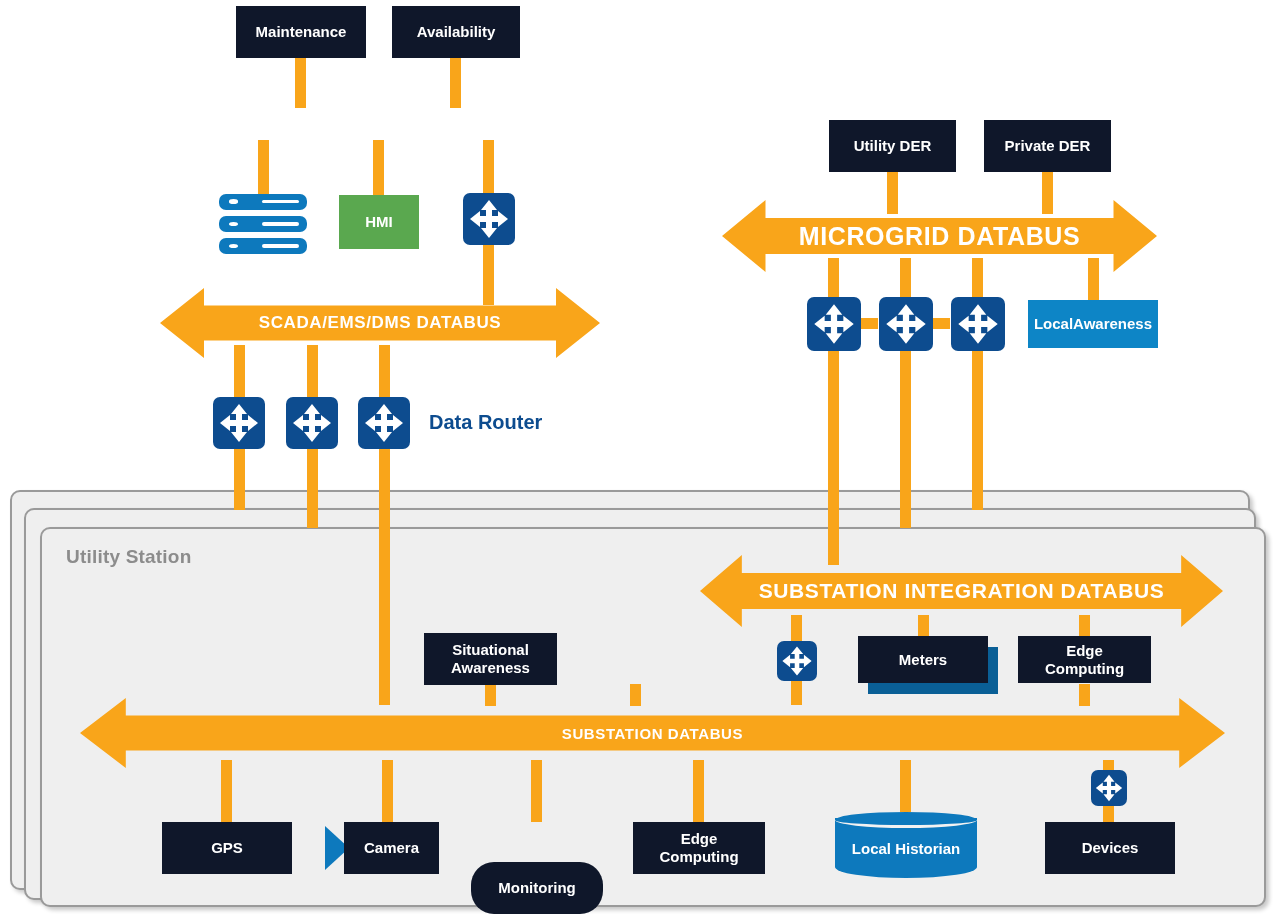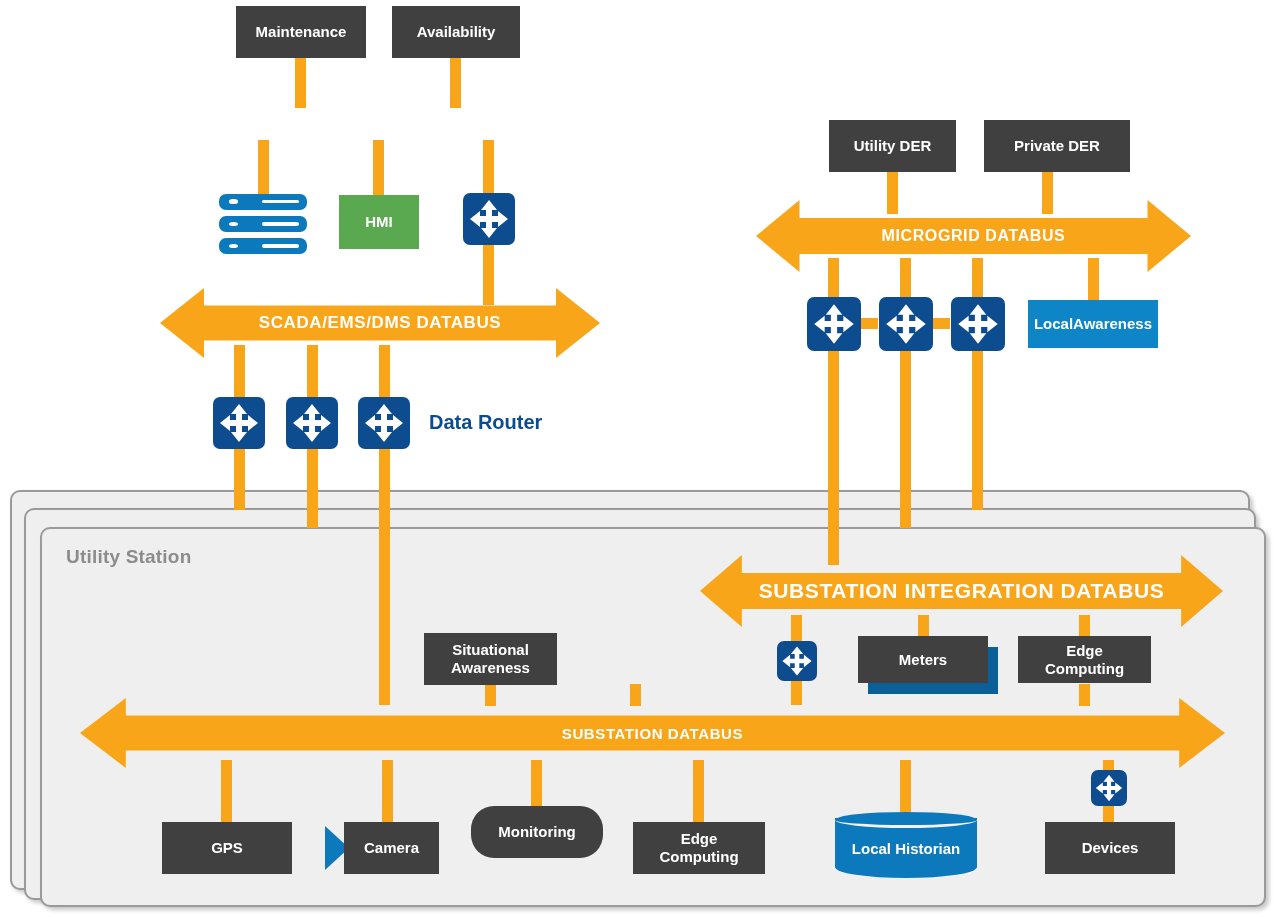--- a/index.html
+++ b/index.html
@@ -26,7 +26,7 @@
   .bus .bus-txt{position:relative;z-index:2;}
 
   
-  .node{position:absolute;background:#404040;color:#fff;display:flex;
+  .node{position:absolute;background:#0f172a;color:#fff;display:flex;
         align-items:center;justify-content:center;text-align:center;
         font-size:15px;font-weight:bold;line-height:1.2;box-sizing:border-box;
         padding:2px 4px;}

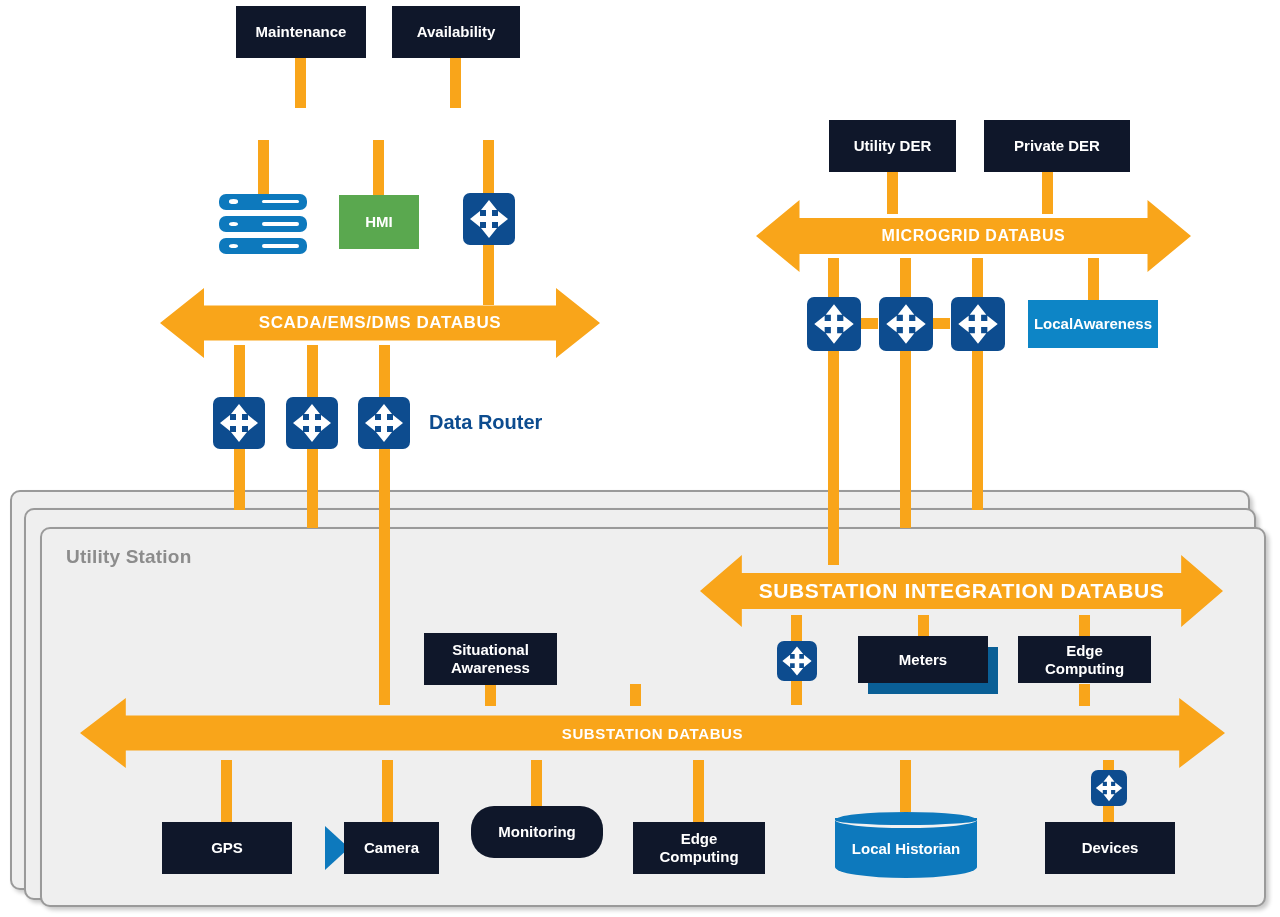--- a/index.html
+++ b/index.html
@@ -201,7 +201,7 @@
   <div class="node" style="left:829px;top:120px;width:127px;height:52px;">
     <span>Utility DER</span>
   </div>
-  <div class="node" style="left:984px;top:120px;width:146px;height:52px;">
+  <div class="node" style="left:984px;top:120px;width:127px;height:52px;">
     <span>Private DER</span>
   </div>
 

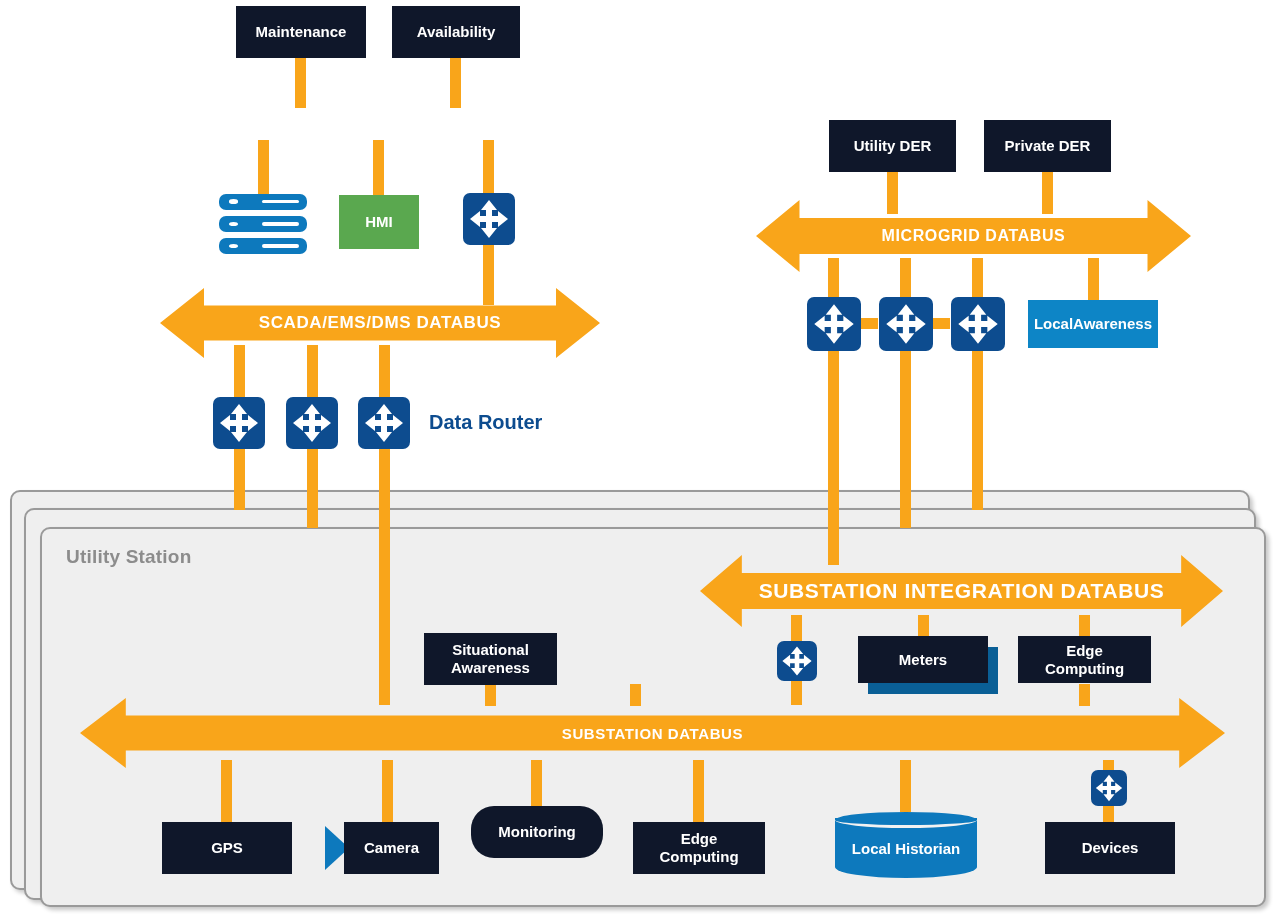--- a/index.html
+++ b/index.html
@@ -133,7 +133,7 @@
     <span class="bus-txt">SCADA/EMS/DMS DATABUS</span>
   </div>
 
-  <div class="bus" style="left:756px;top:200px;width:435px;height:72px;font-size:16px;text-align:right;">
+  <div class="bus" style="left:722px;top:200px;width:435px;height:72px;font-size:25px;text-align:right;">
     <div class="bus-shape" style="clip-path:polygon(0% 50%, 10% 0%, 10% 25%, 90% 25%, 90% 0%, 100% 50%, 90% 100%, 90% 75%, 10% 75%, 10% 100%);"></div>
     <span class="bus-txt">MICROGRID DATABUS</span>
   </div>

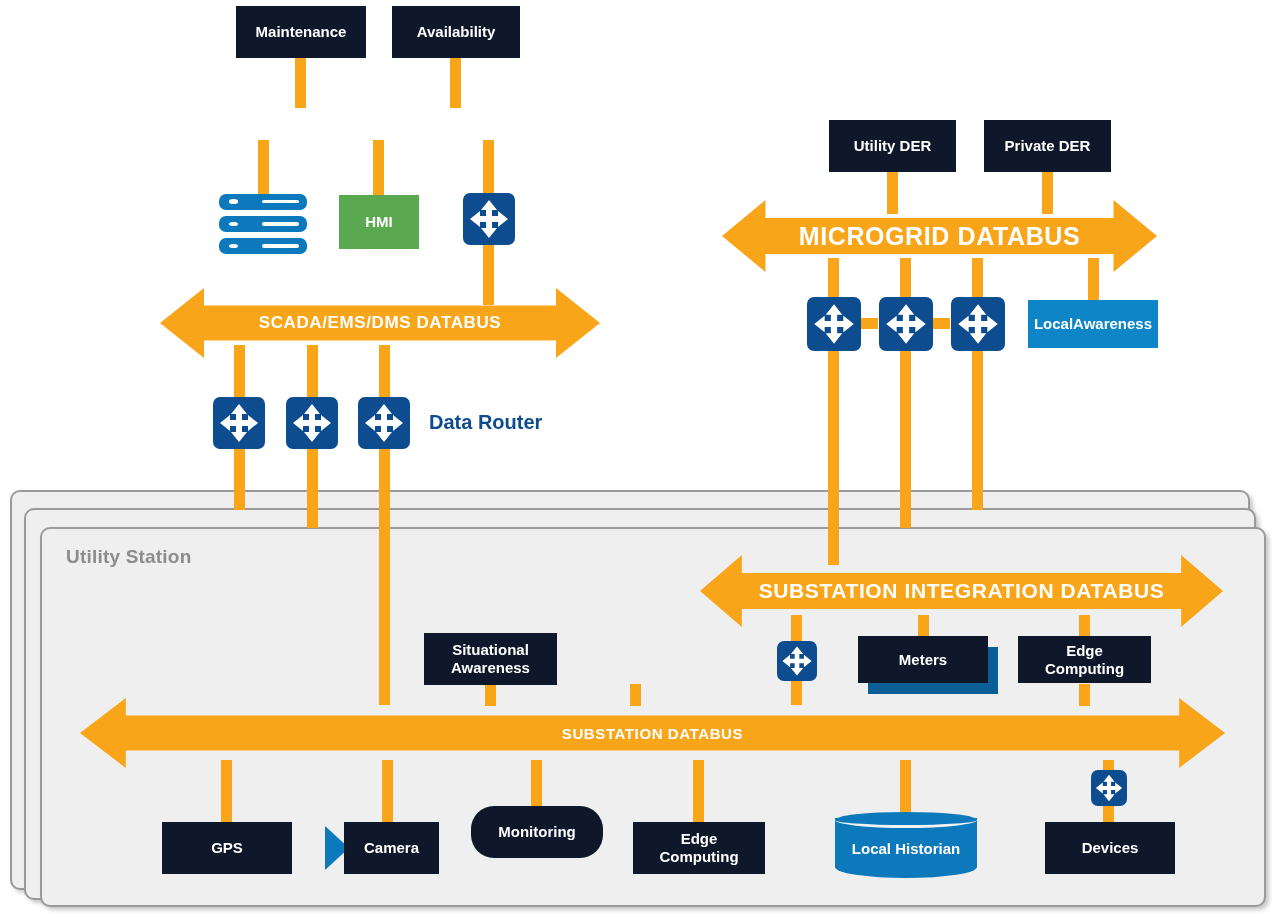--- a/index.html
+++ b/index.html
@@ -257,7 +257,7 @@
     <span>Camera</span>
   </div>
 
-  <div class="node" style="left:471px;top:806px;width:132px;height:52px;border-radius:23px;">
+  <div class="node" style="left:471px;top:862px;width:132px;height:52px;border-radius:23px;">
     <span>Monitoring</span>
   </div>
 

